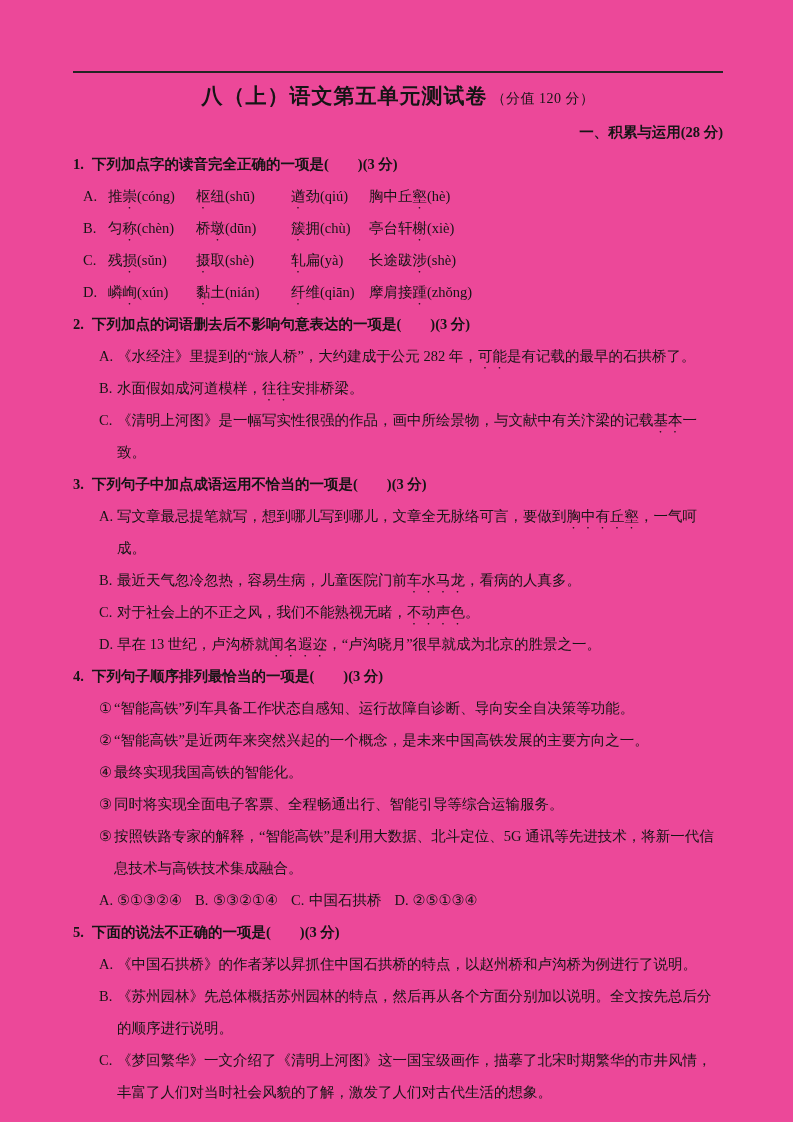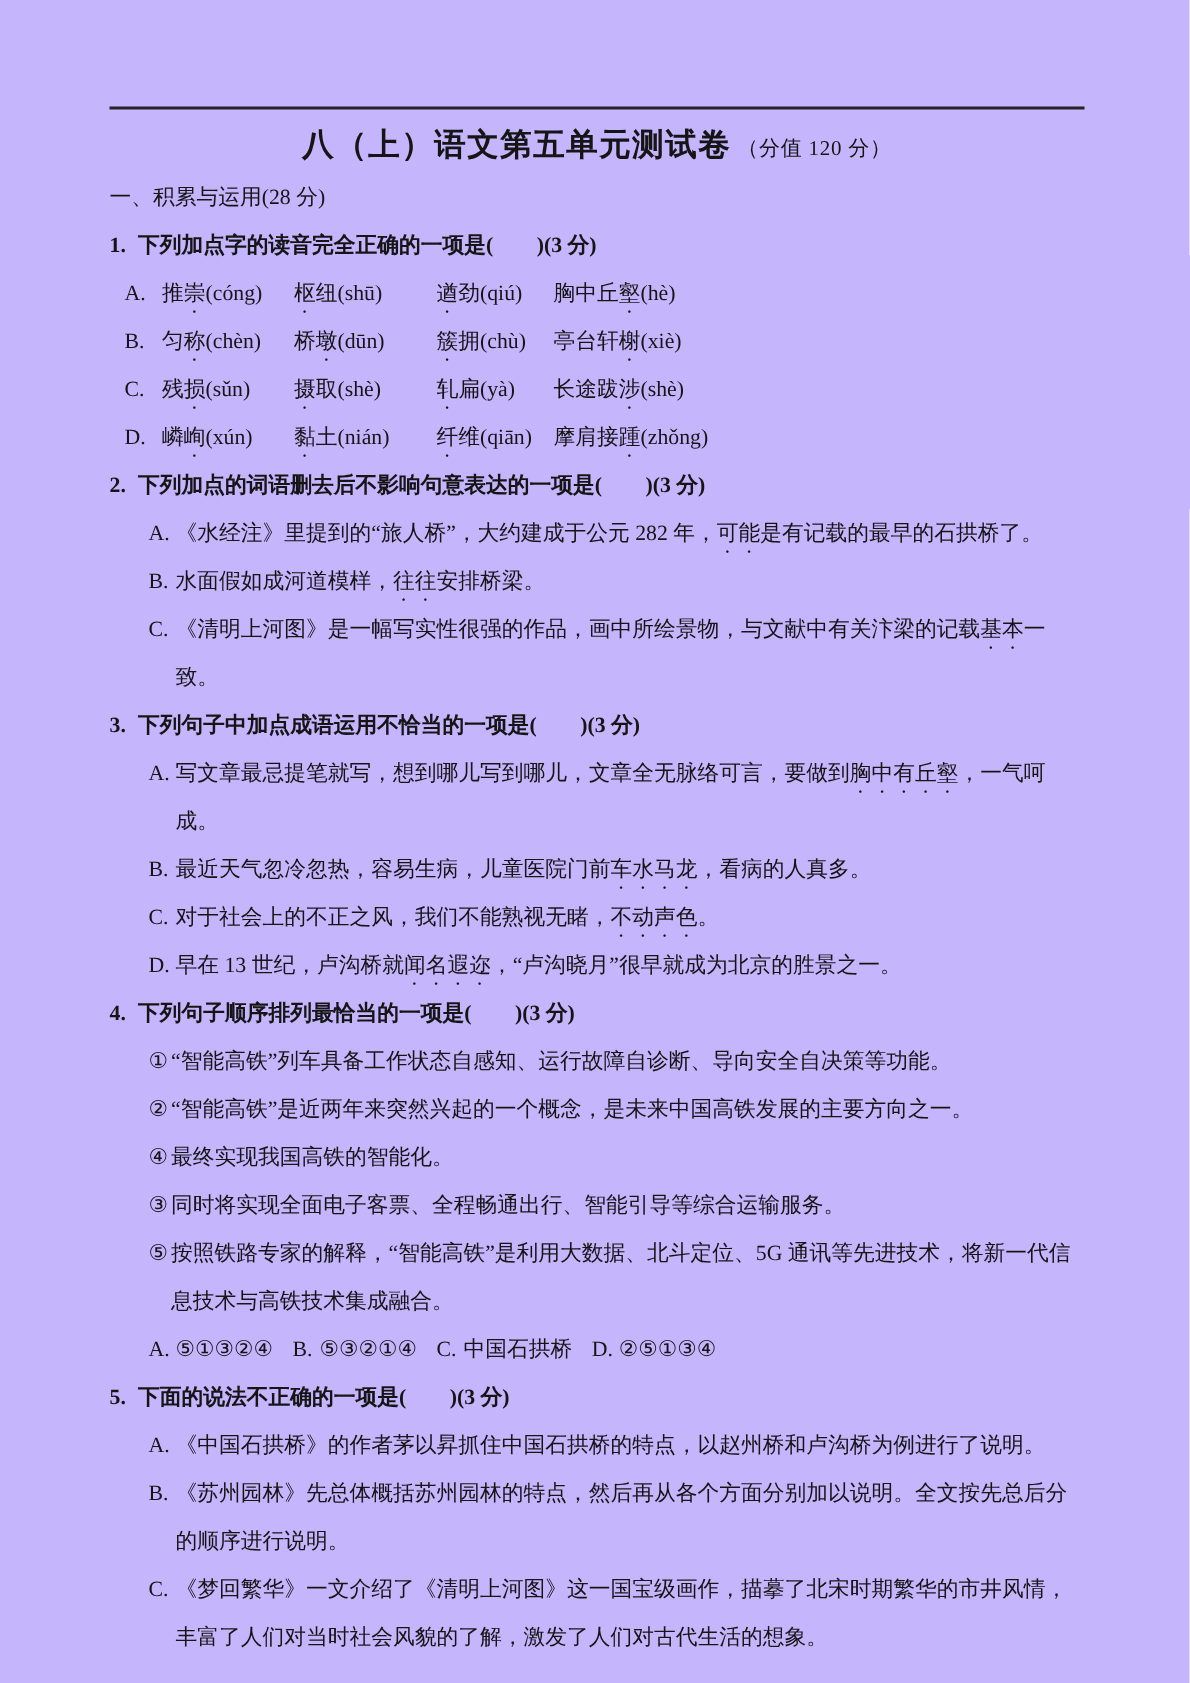--- a/index.html
+++ b/index.html
@@ -12,7 +12,7 @@
   .sheet {
     position: relative;
     width: 793px; height: 1122px;
-    background: #c4b5fd;
+    background: #ec4899;
     overflow: hidden;
   }
   .content { padding: 0 70px 0 73px; }

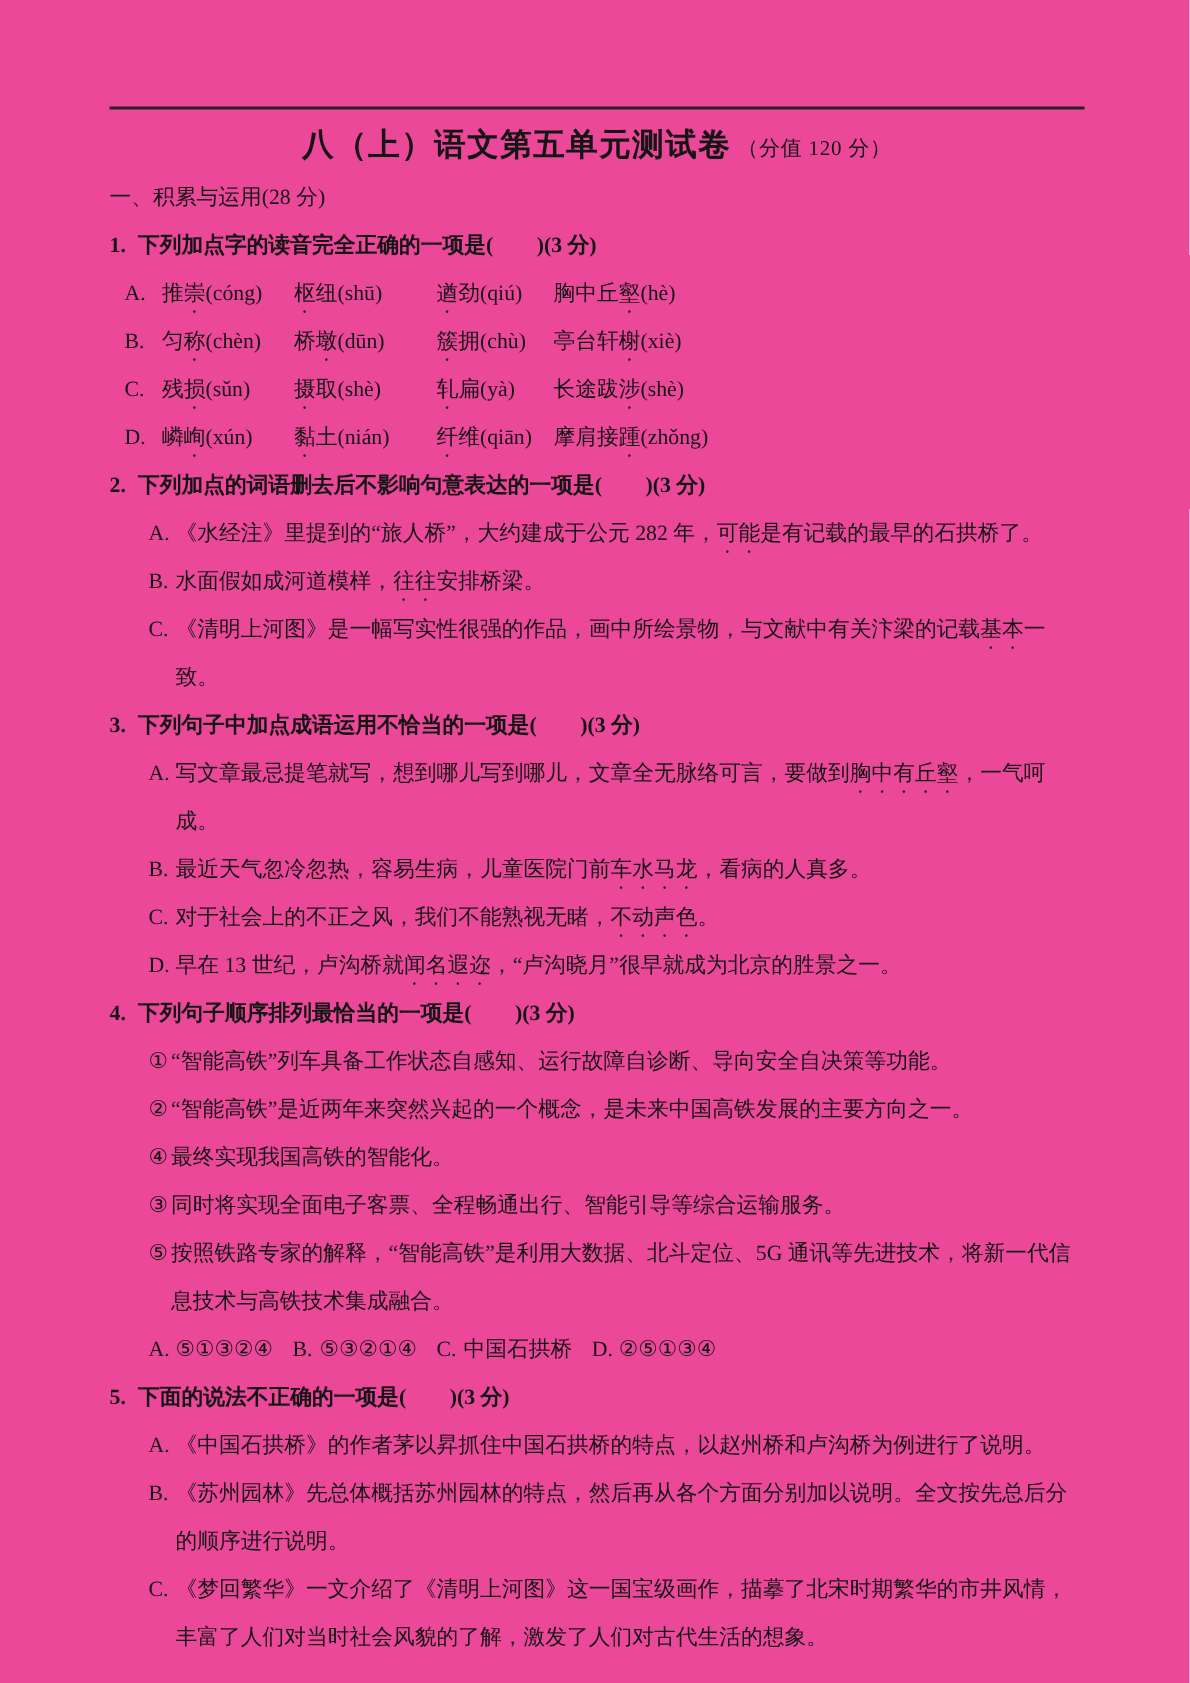--- a/index.html
+++ b/index.html
@@ -25,8 +25,9 @@
 
   .section-title {
     margin-top: 6px;
-    font-size: 14.5px; font-weight: normal;
+    font-size: 14.5px; font-weight: bold;
     line-height: 32px;
+    text-align: right;
   }
 
   .question { font-size: 14.5px; }

